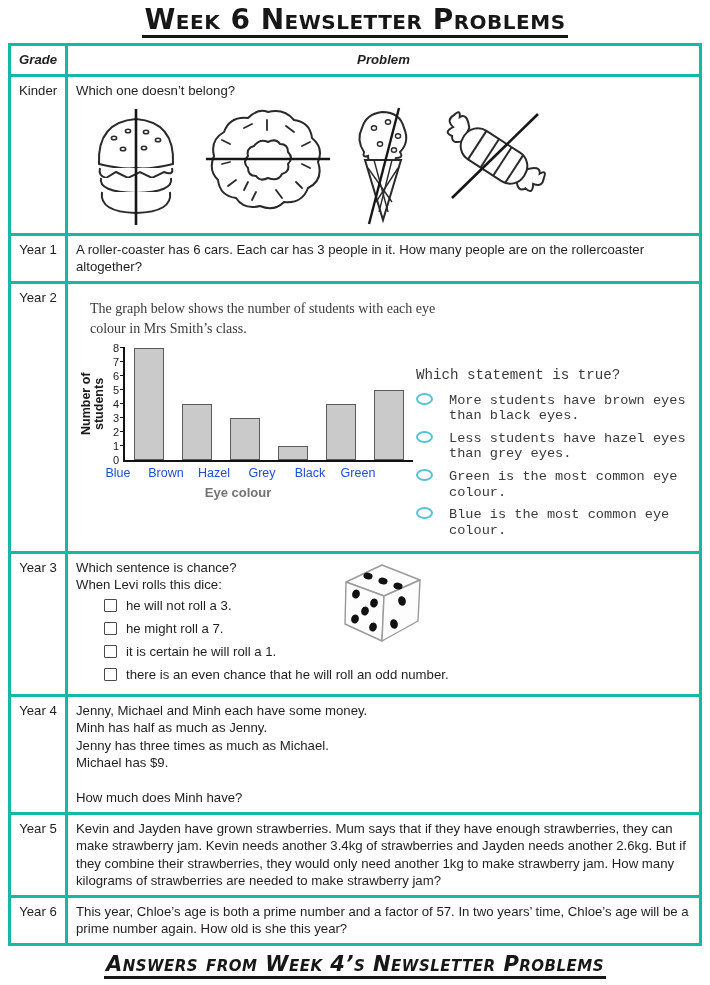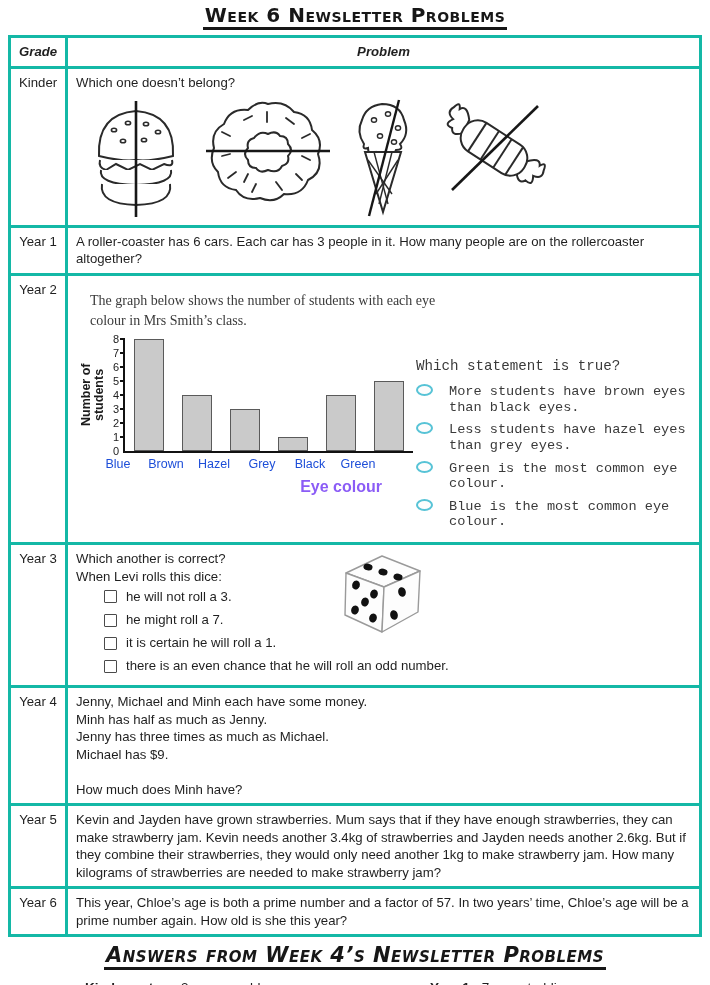--- a/index.html
+++ b/index.html
@@ -12,7 +12,7 @@
   .comic-title{
     display:inline-block;
     font-family:"DejaVu Sans", sans-serif;
-    font-weight:800;font-size:20px;letter-spacing:.5px;
+    font-weight:800;font-size:28px;letter-spacing:.5px;
     font-variant:small-caps;color:#171717;
     border-bottom:3px solid #171717;line-height:1.05;padding:0 2px 1px 2px;
   }

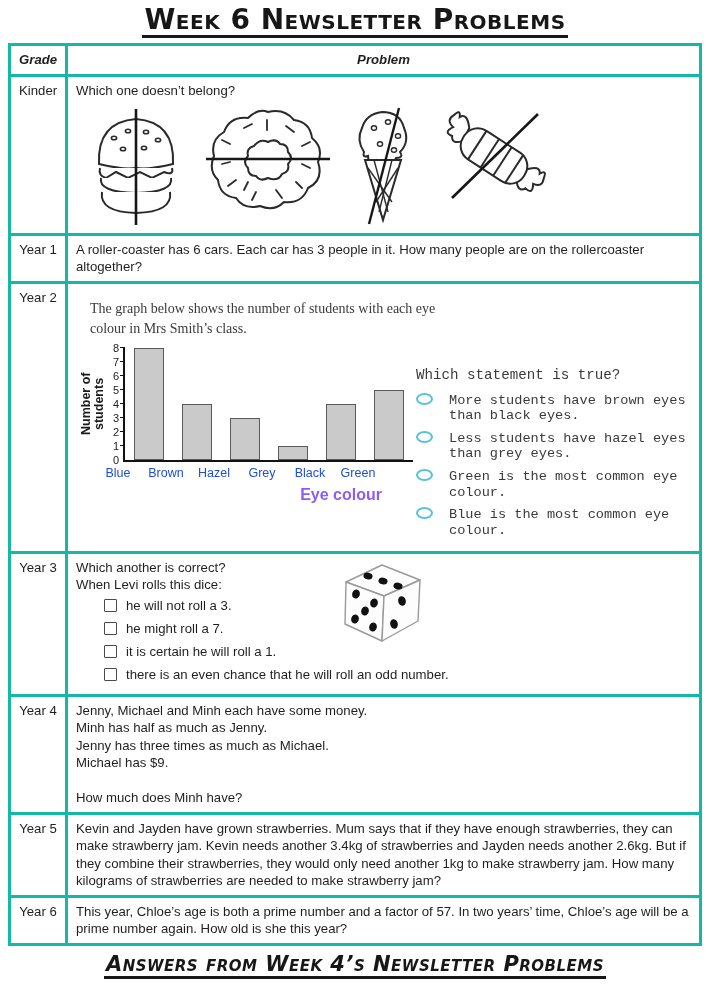--- a/index.html
+++ b/index.html
@@ -67,8 +67,8 @@
   .x-labels{display:flex;width:288px;margin-left:18px;justify-content:space-around;
     font-family:"Liberation Sans", sans-serif;font-size:12.5px;color:#1d4ed8;margin-top:3px;}
   .x-labels .x-label{width:16.6%;text-align:center;}
-  .xlabel-title{font-family:"Liberation Sans", sans-serif;font-weight:bold;font-size:16px;
-    color:#8b5cf6;text-align:right;width:288px;margin-left:18px;margin-top:3px;}
+  .xlabel-title{font-family:"Liberation Sans", sans-serif;font-weight:bold;font-size:13px;
+    color:#737373;text-align:center;width:288px;margin-left:18px;margin-top:3px;}
   .y2-options{margin-top:18px;width:300px;font-size:13.6px;font-family:Liberation Mono, monospace;}
   .y2-question{font-size:14.2px;margin-bottom:8px;}
   .option-row{display:flex;align-items:flex-start;margin-bottom:7px;}

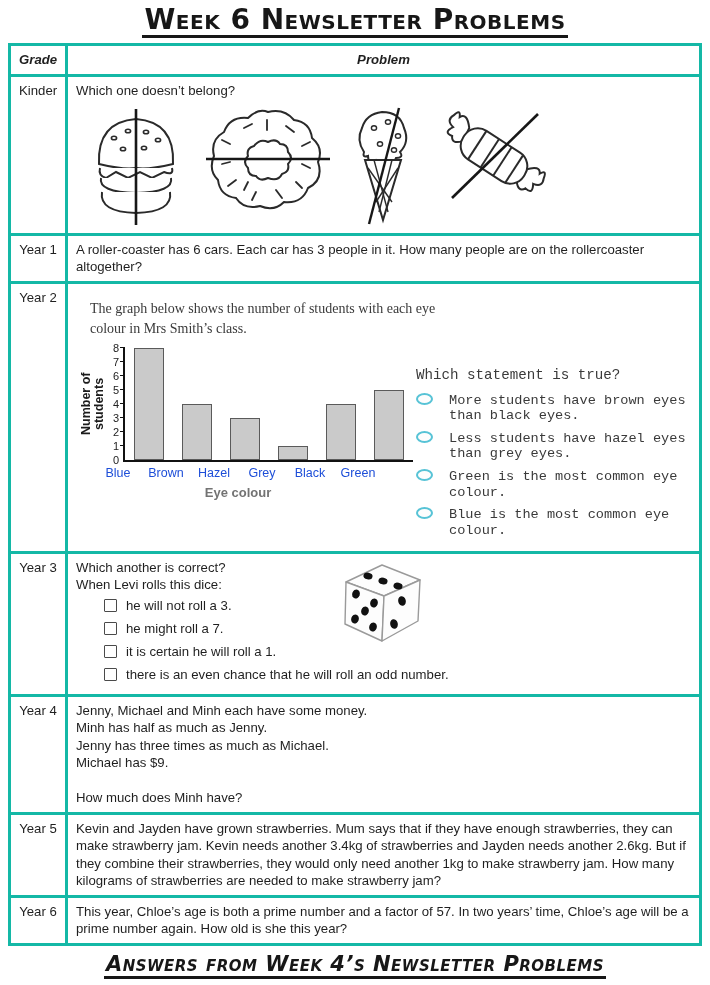--- a/index.html
+++ b/index.html
@@ -290,7 +290,7 @@
     <td class="grade-cell">Year 3</td>
     <td>
       <div class="y3-wrap">
-        <p class="y3-line">Which another is correct?</p>
+        <p class="y3-line">Which sentence is chance?</p>
         <p class="y3-line">When Levi rolls this dice:</p>
         <div class="checkbox-list">
           <div class="checkbox-row">

